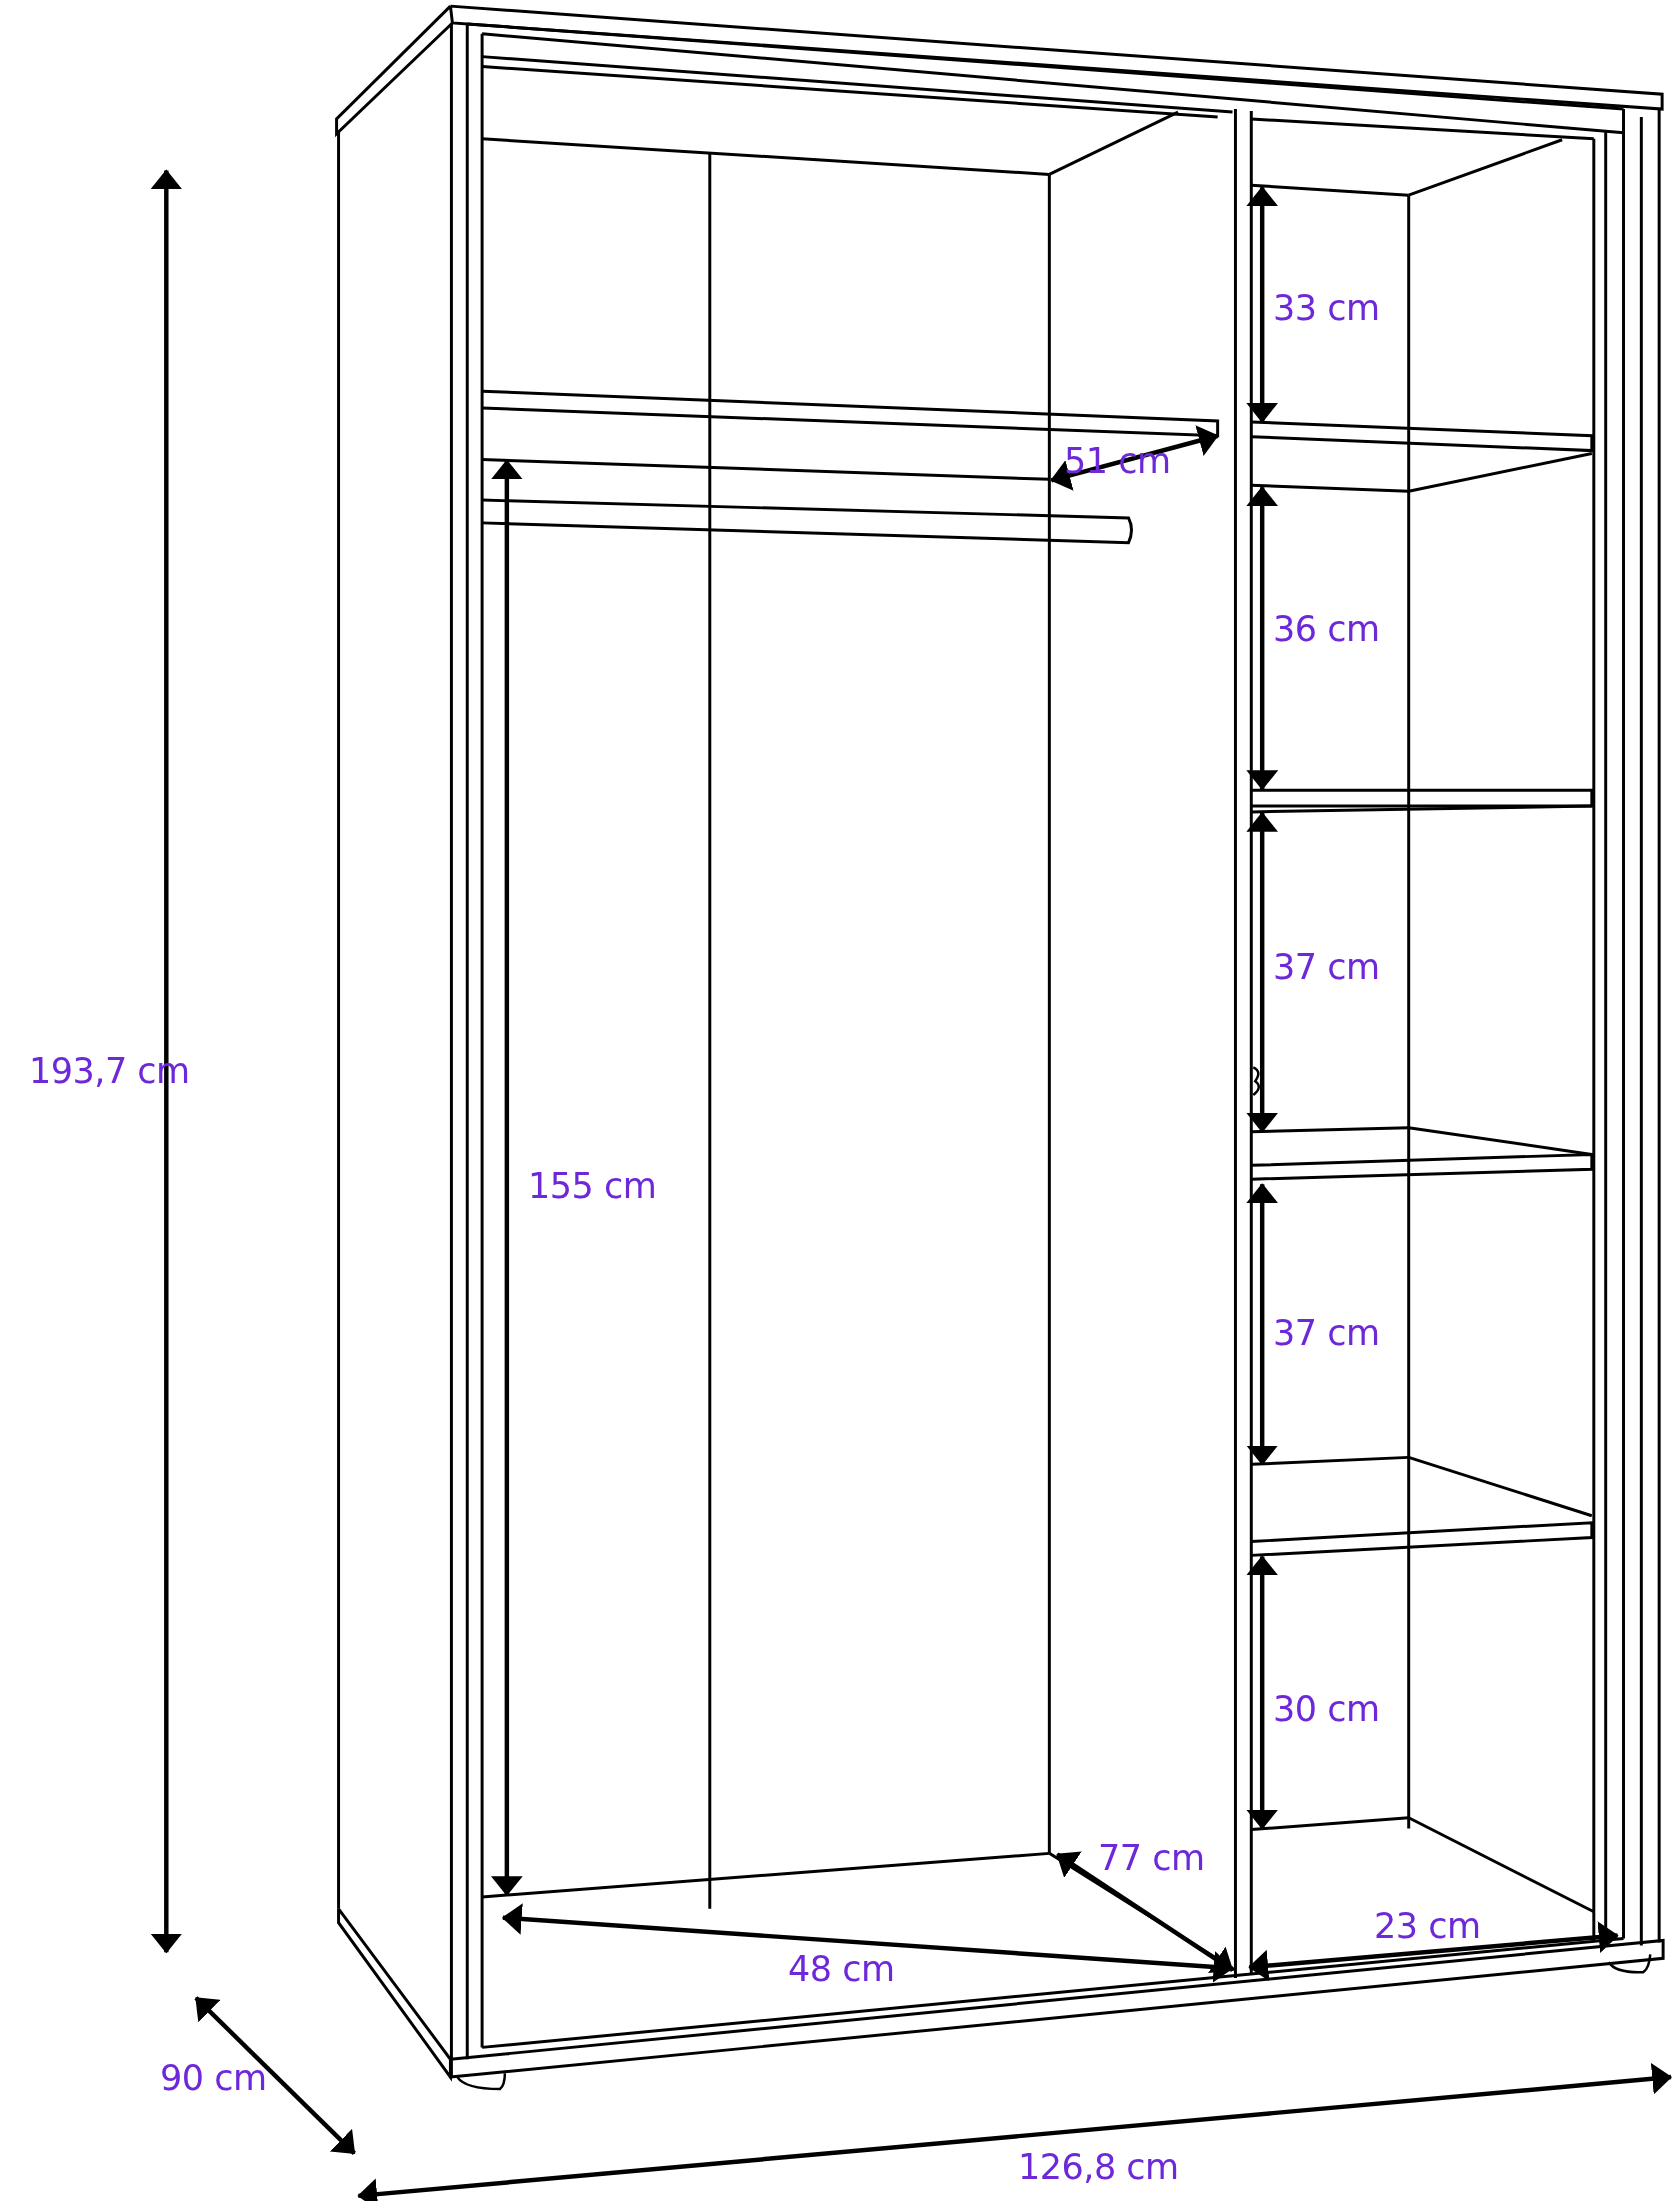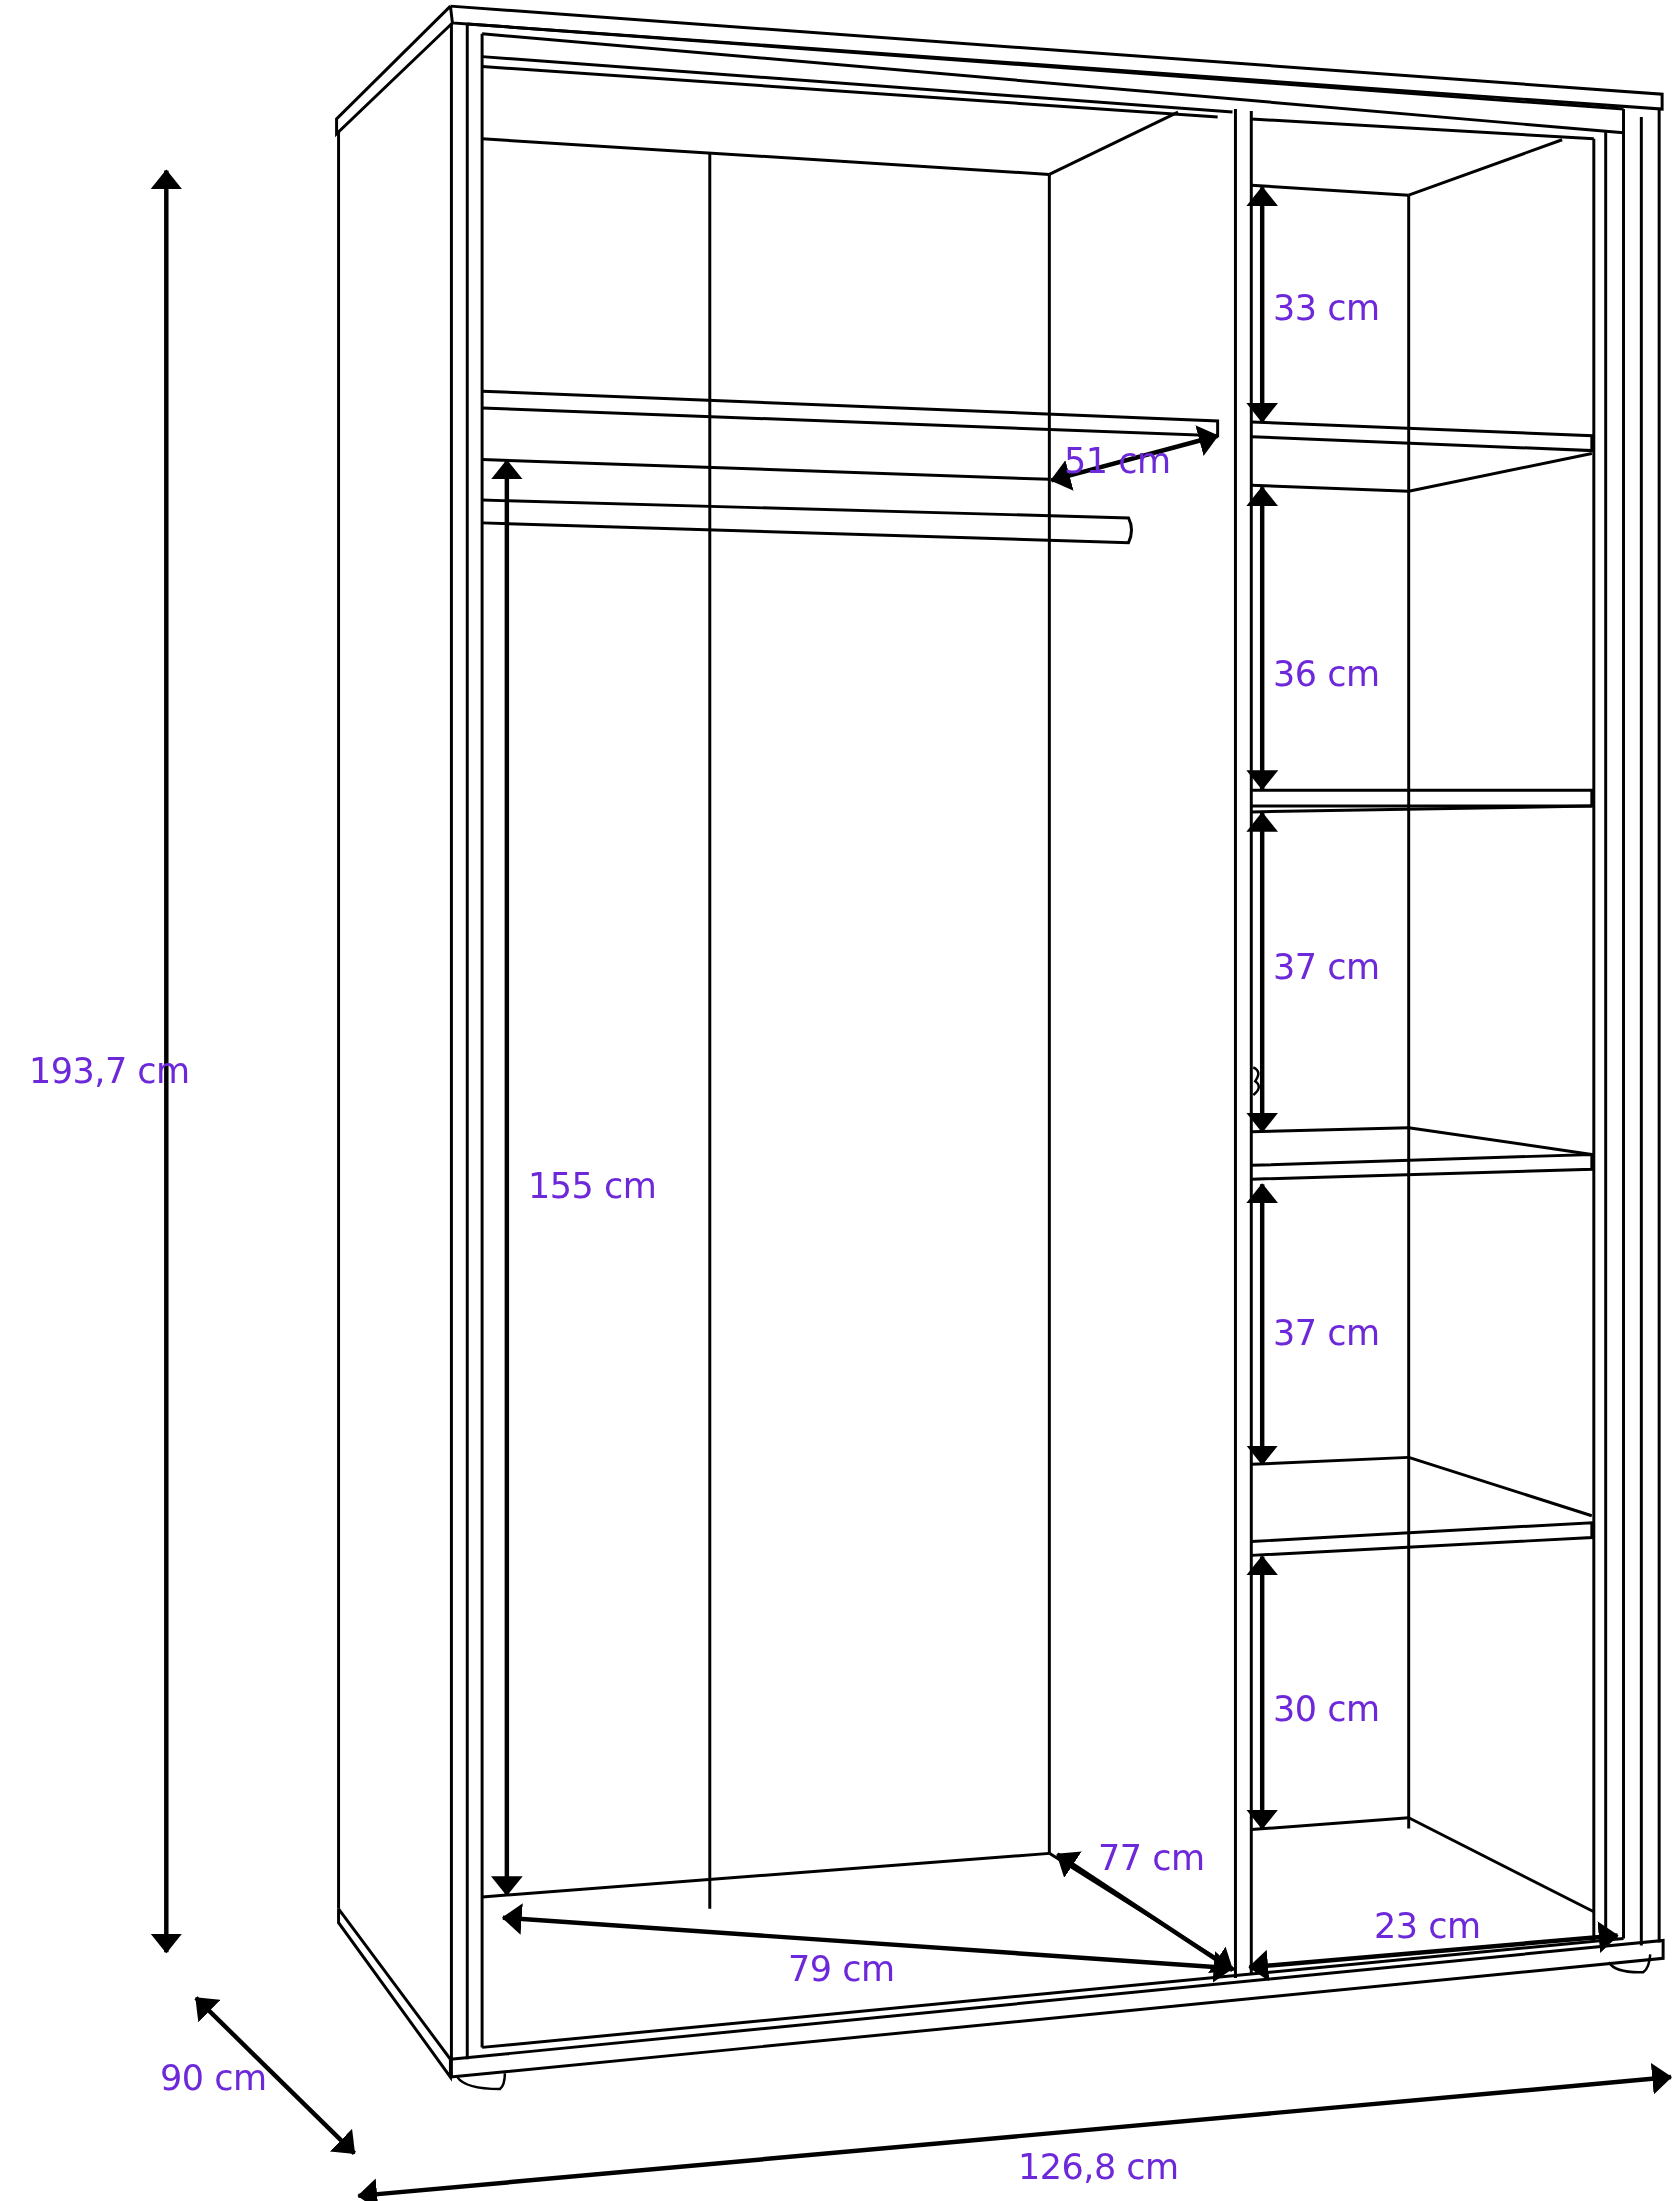--- a/index.html
+++ b/index.html
@@ -135,7 +135,7 @@
 <div class="label" style="left:788px;top:1952px;">79 cm</div>
 <div class="label" style="left:1374px;top:1909px;">23 cm</div>
 <div class="label" style="left:1273px;top:291px;">33 cm</div>
-<div class="label" style="left:1273px;top:657px;">36 cm</div>
+<div class="label" style="left:1273px;top:612px;">36 cm</div>
 <div class="label" style="left:1273px;top:950px;">37 cm</div>
 <div class="label" style="left:1273px;top:1316px;">37 cm</div>
 <div class="label" style="left:1273px;top:1692px;">30 cm</div>

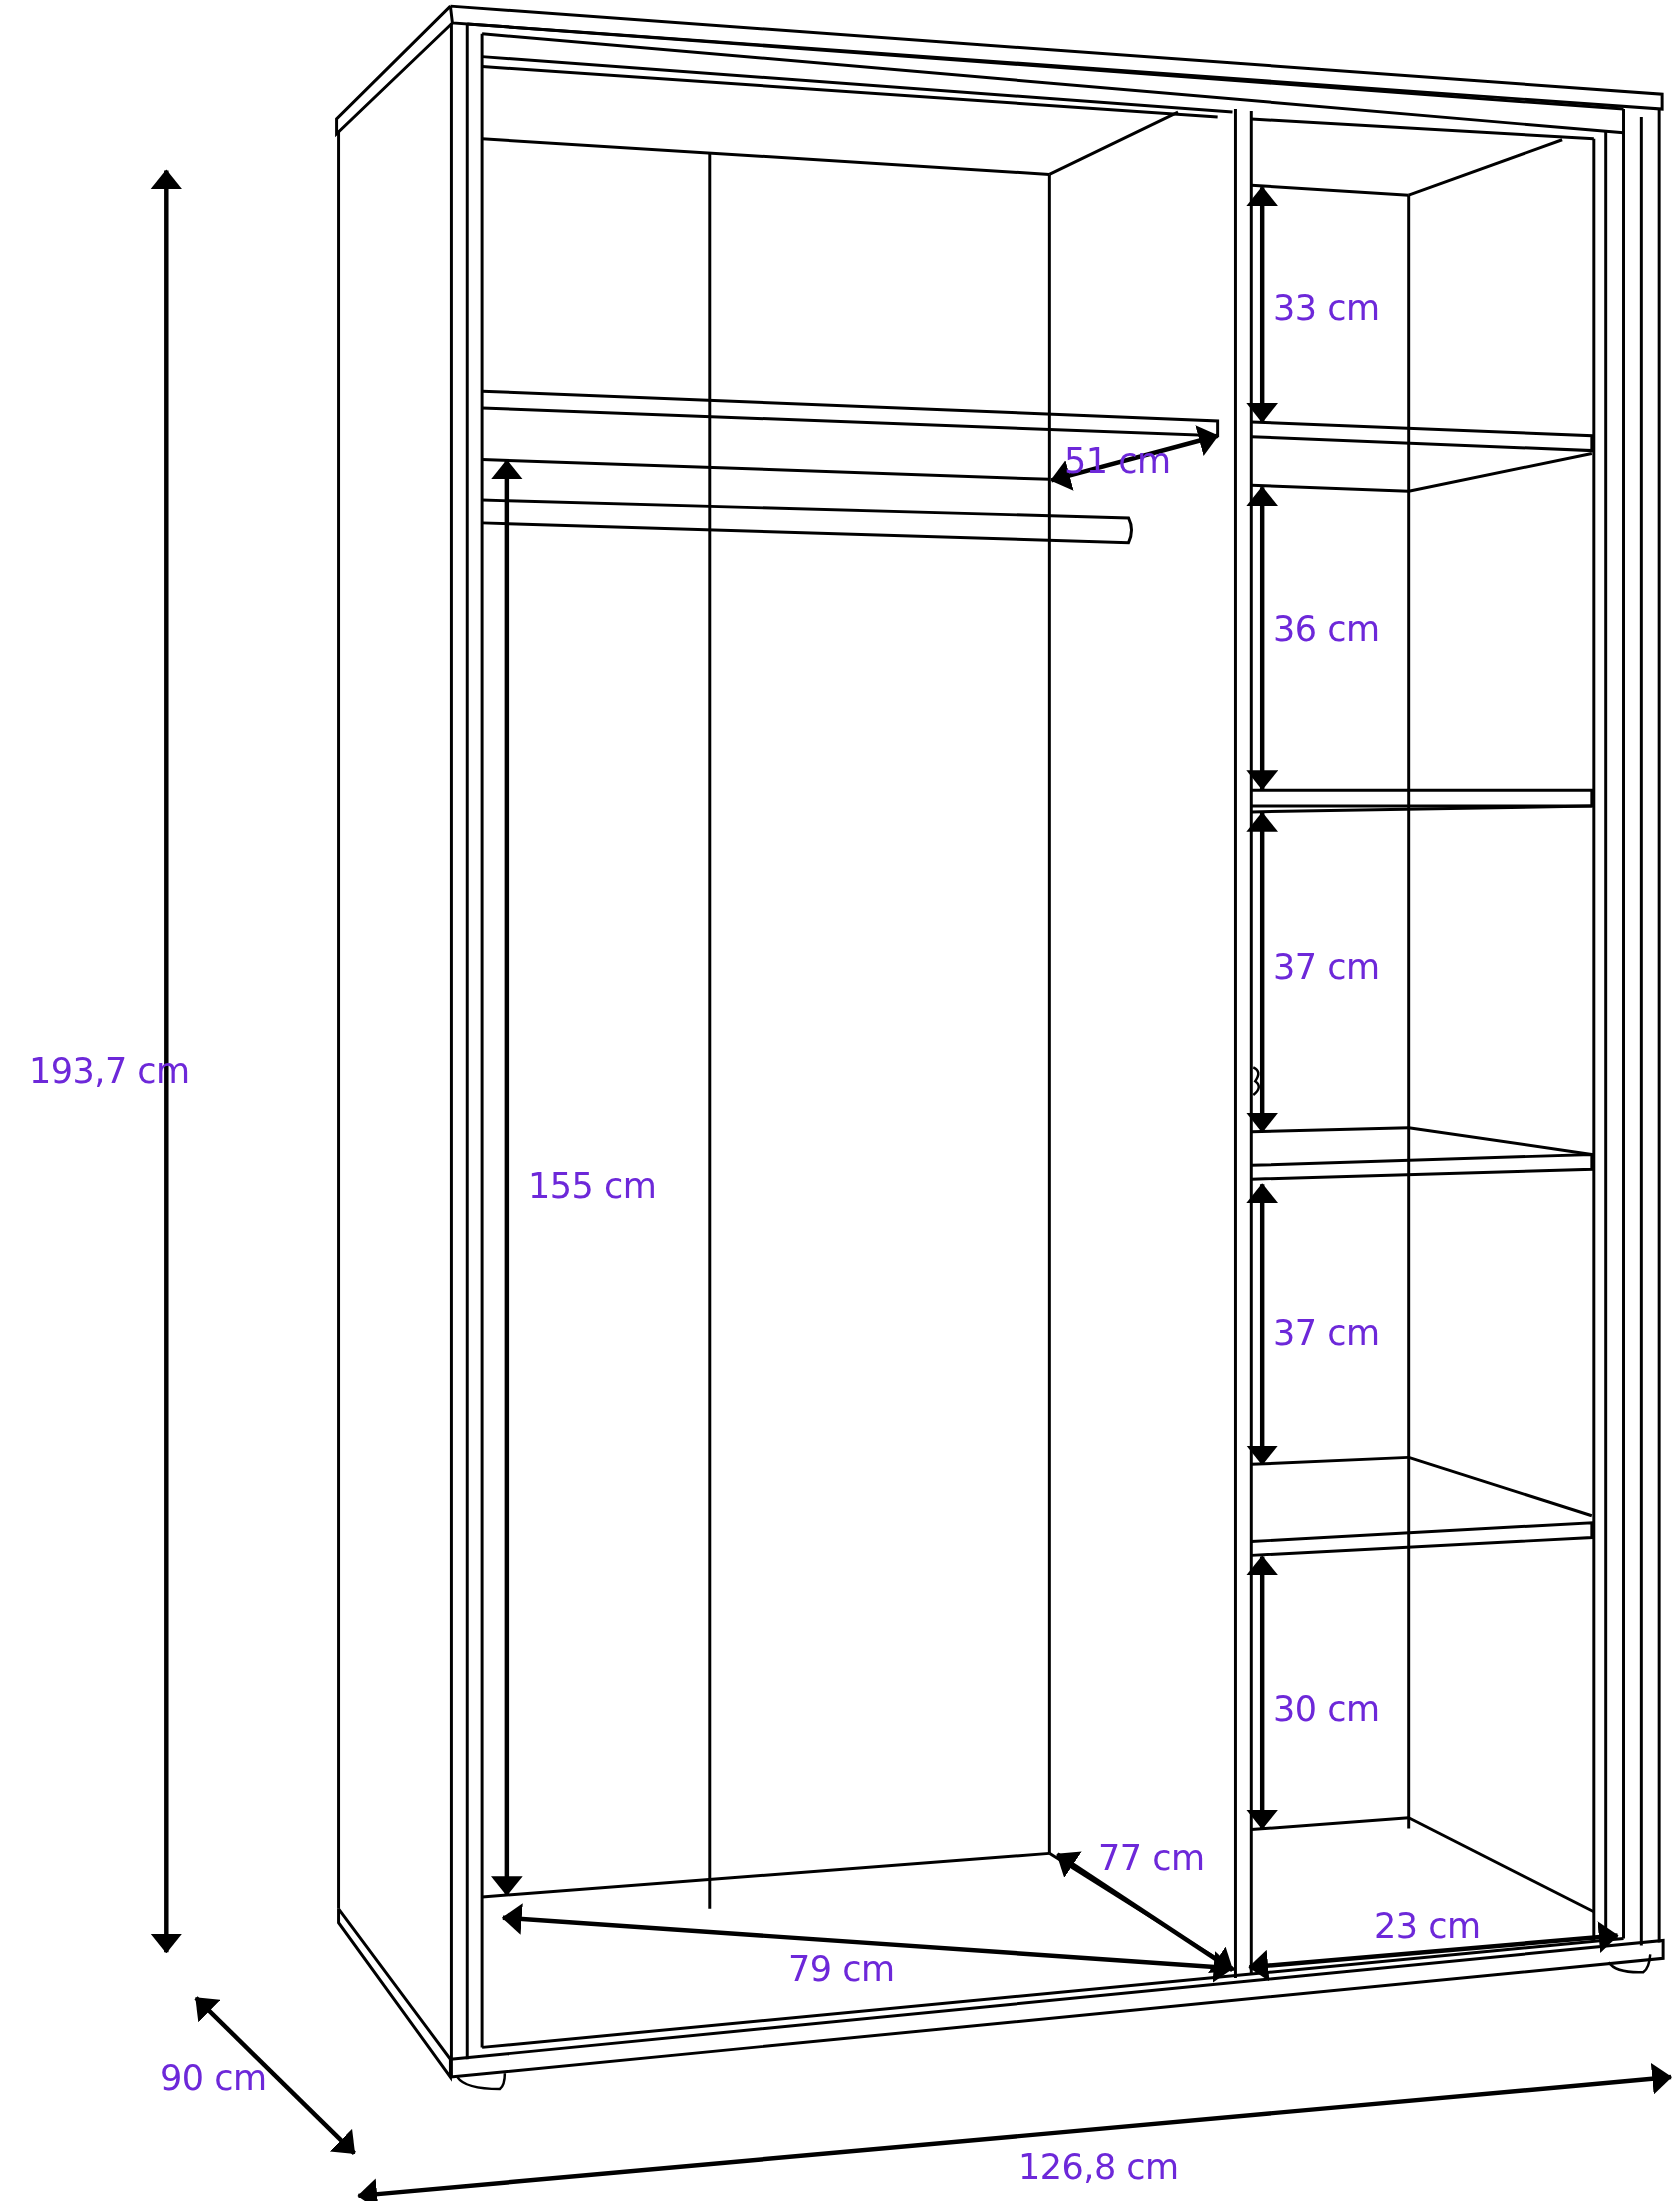--- a/index.html
+++ b/index.html
@@ -132,7 +132,7 @@
 <div class="label" style="left:528px;top:1169px;">155 cm</div>
 <div class="label" style="left:1064px;top:444px;">51 cm</div>
 <div class="label" style="left:1098px;top:1841px;">77 cm</div>
-<div class="label" style="left:788px;top:1952px;">79 cm</div>
+<div class="label" style="left:788px;top:1952px;">48 cm</div>
 <div class="label" style="left:1374px;top:1909px;">23 cm</div>
 <div class="label" style="left:1273px;top:291px;">33 cm</div>
 <div class="label" style="left:1273px;top:612px;">36 cm</div>

